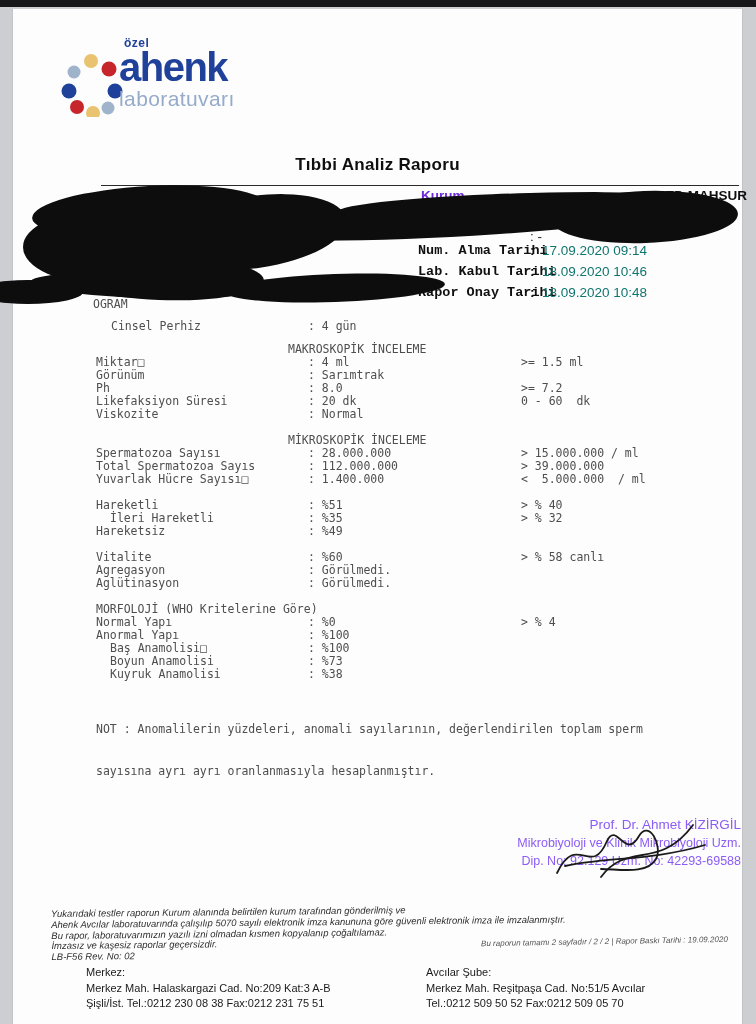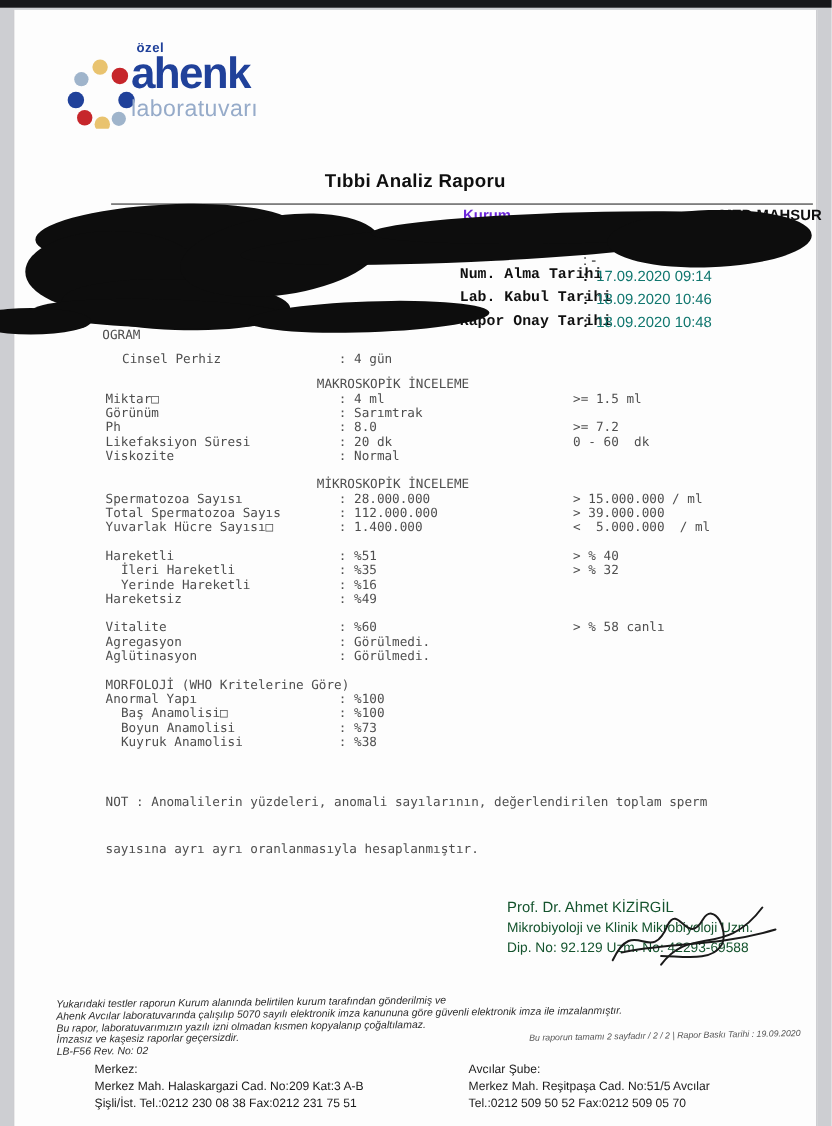--- a/index.html
+++ b/index.html
@@ -185,11 +185,6 @@
           <span class="val">: %35</span>
           <span class="ref">&gt; % 32</span>
         </div>
-      <div class="row ind">
-          <span class="lbl">Yerinde Hareketli</span>
-          <span class="val">: %16</span>
-          <span class="ref"></span>
-        </div>
       <div class="row">
           <span class="lbl">Hareketsiz</span>
           <span class="val">: %49</span>

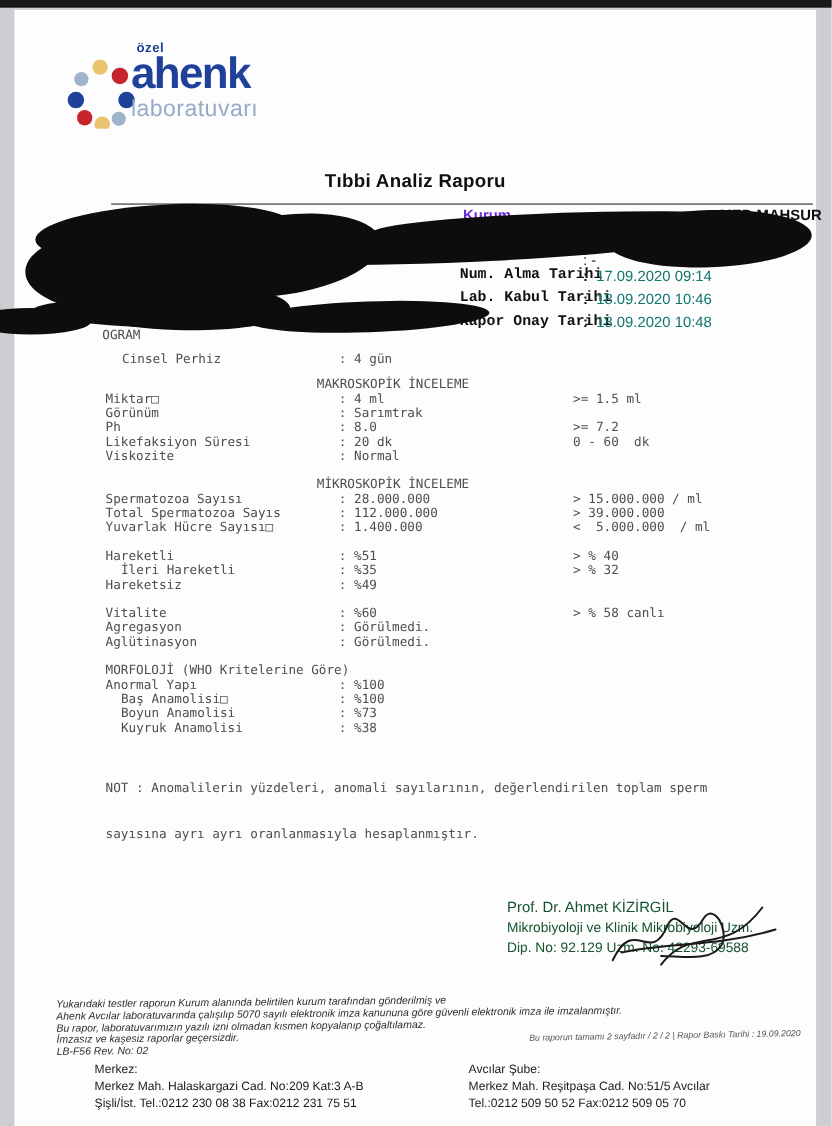--- a/index.html
+++ b/index.html
@@ -213,6 +213,11 @@
     <div class="grp">
       <div class="grp-heading left">MORFOLOJİ (WHO Kritelerine Göre)</div>
       <div class="row">
+          <span class="lbl">Normal Yapı</span>
+          <span class="val">: %0</span>
+          <span class="ref">&gt; % 4</span>
+        </div>
+      <div class="row">
           <span class="lbl">Anormal Yapı</span>
           <span class="val">: %100</span>
           <span class="ref"></span>

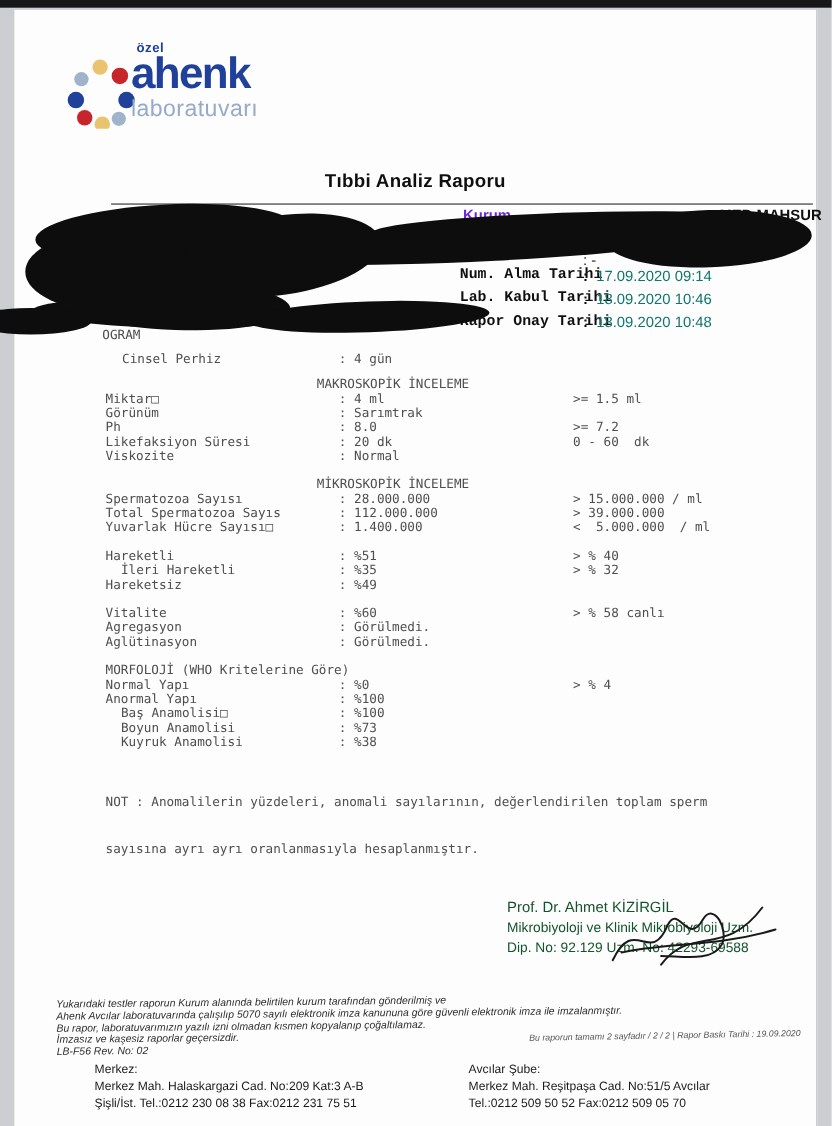--- a/index.html
+++ b/index.html
@@ -49,7 +49,7 @@
   .ref{white-space:pre;}
   .note{line-height:14px;white-space:pre;}
   
-  .sig{position:absolute;left:448px;top:806px;width:280px;text-align:left;color:#14532d;}
+  .sig{position:absolute;left:448px;top:806px;width:280px;text-align:right;color:#8b5cf6;}
   .sig-name{font-size:13.5px;line-height:19px;}
   .sig-title{font-size:12.5px;line-height:18px;}
   .sig-dip{font-size:12.5px;line-height:18px;}

